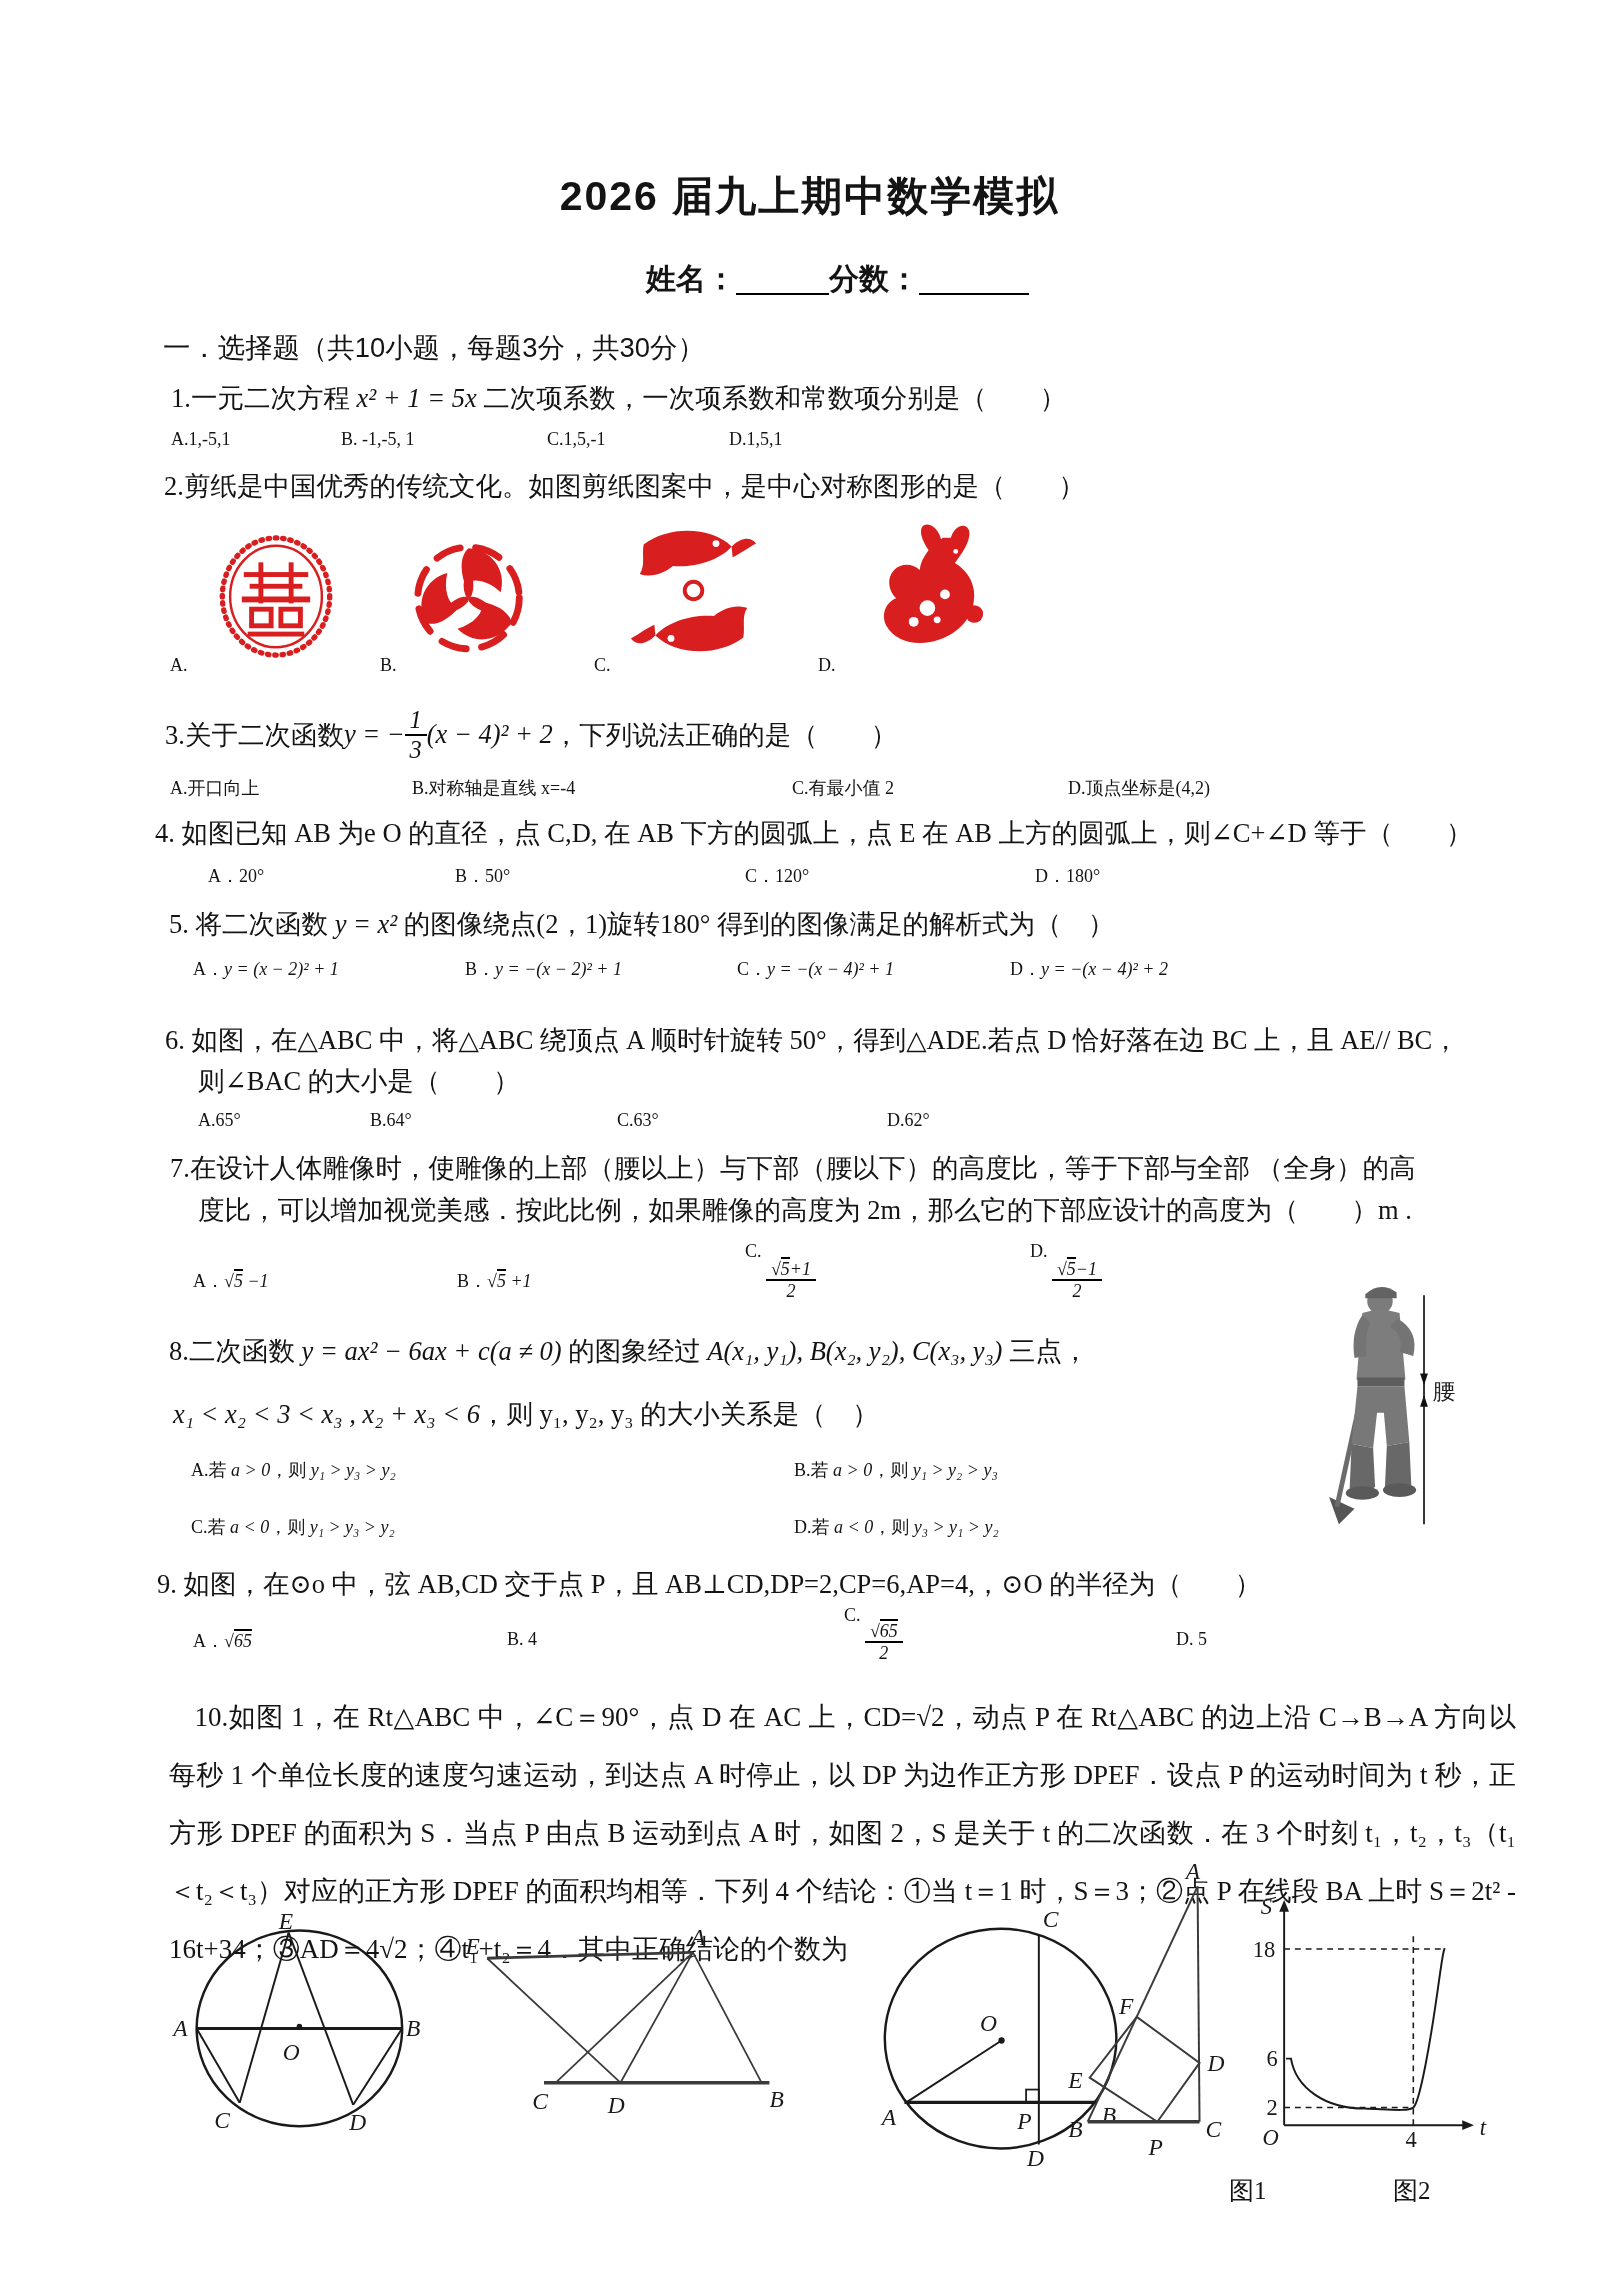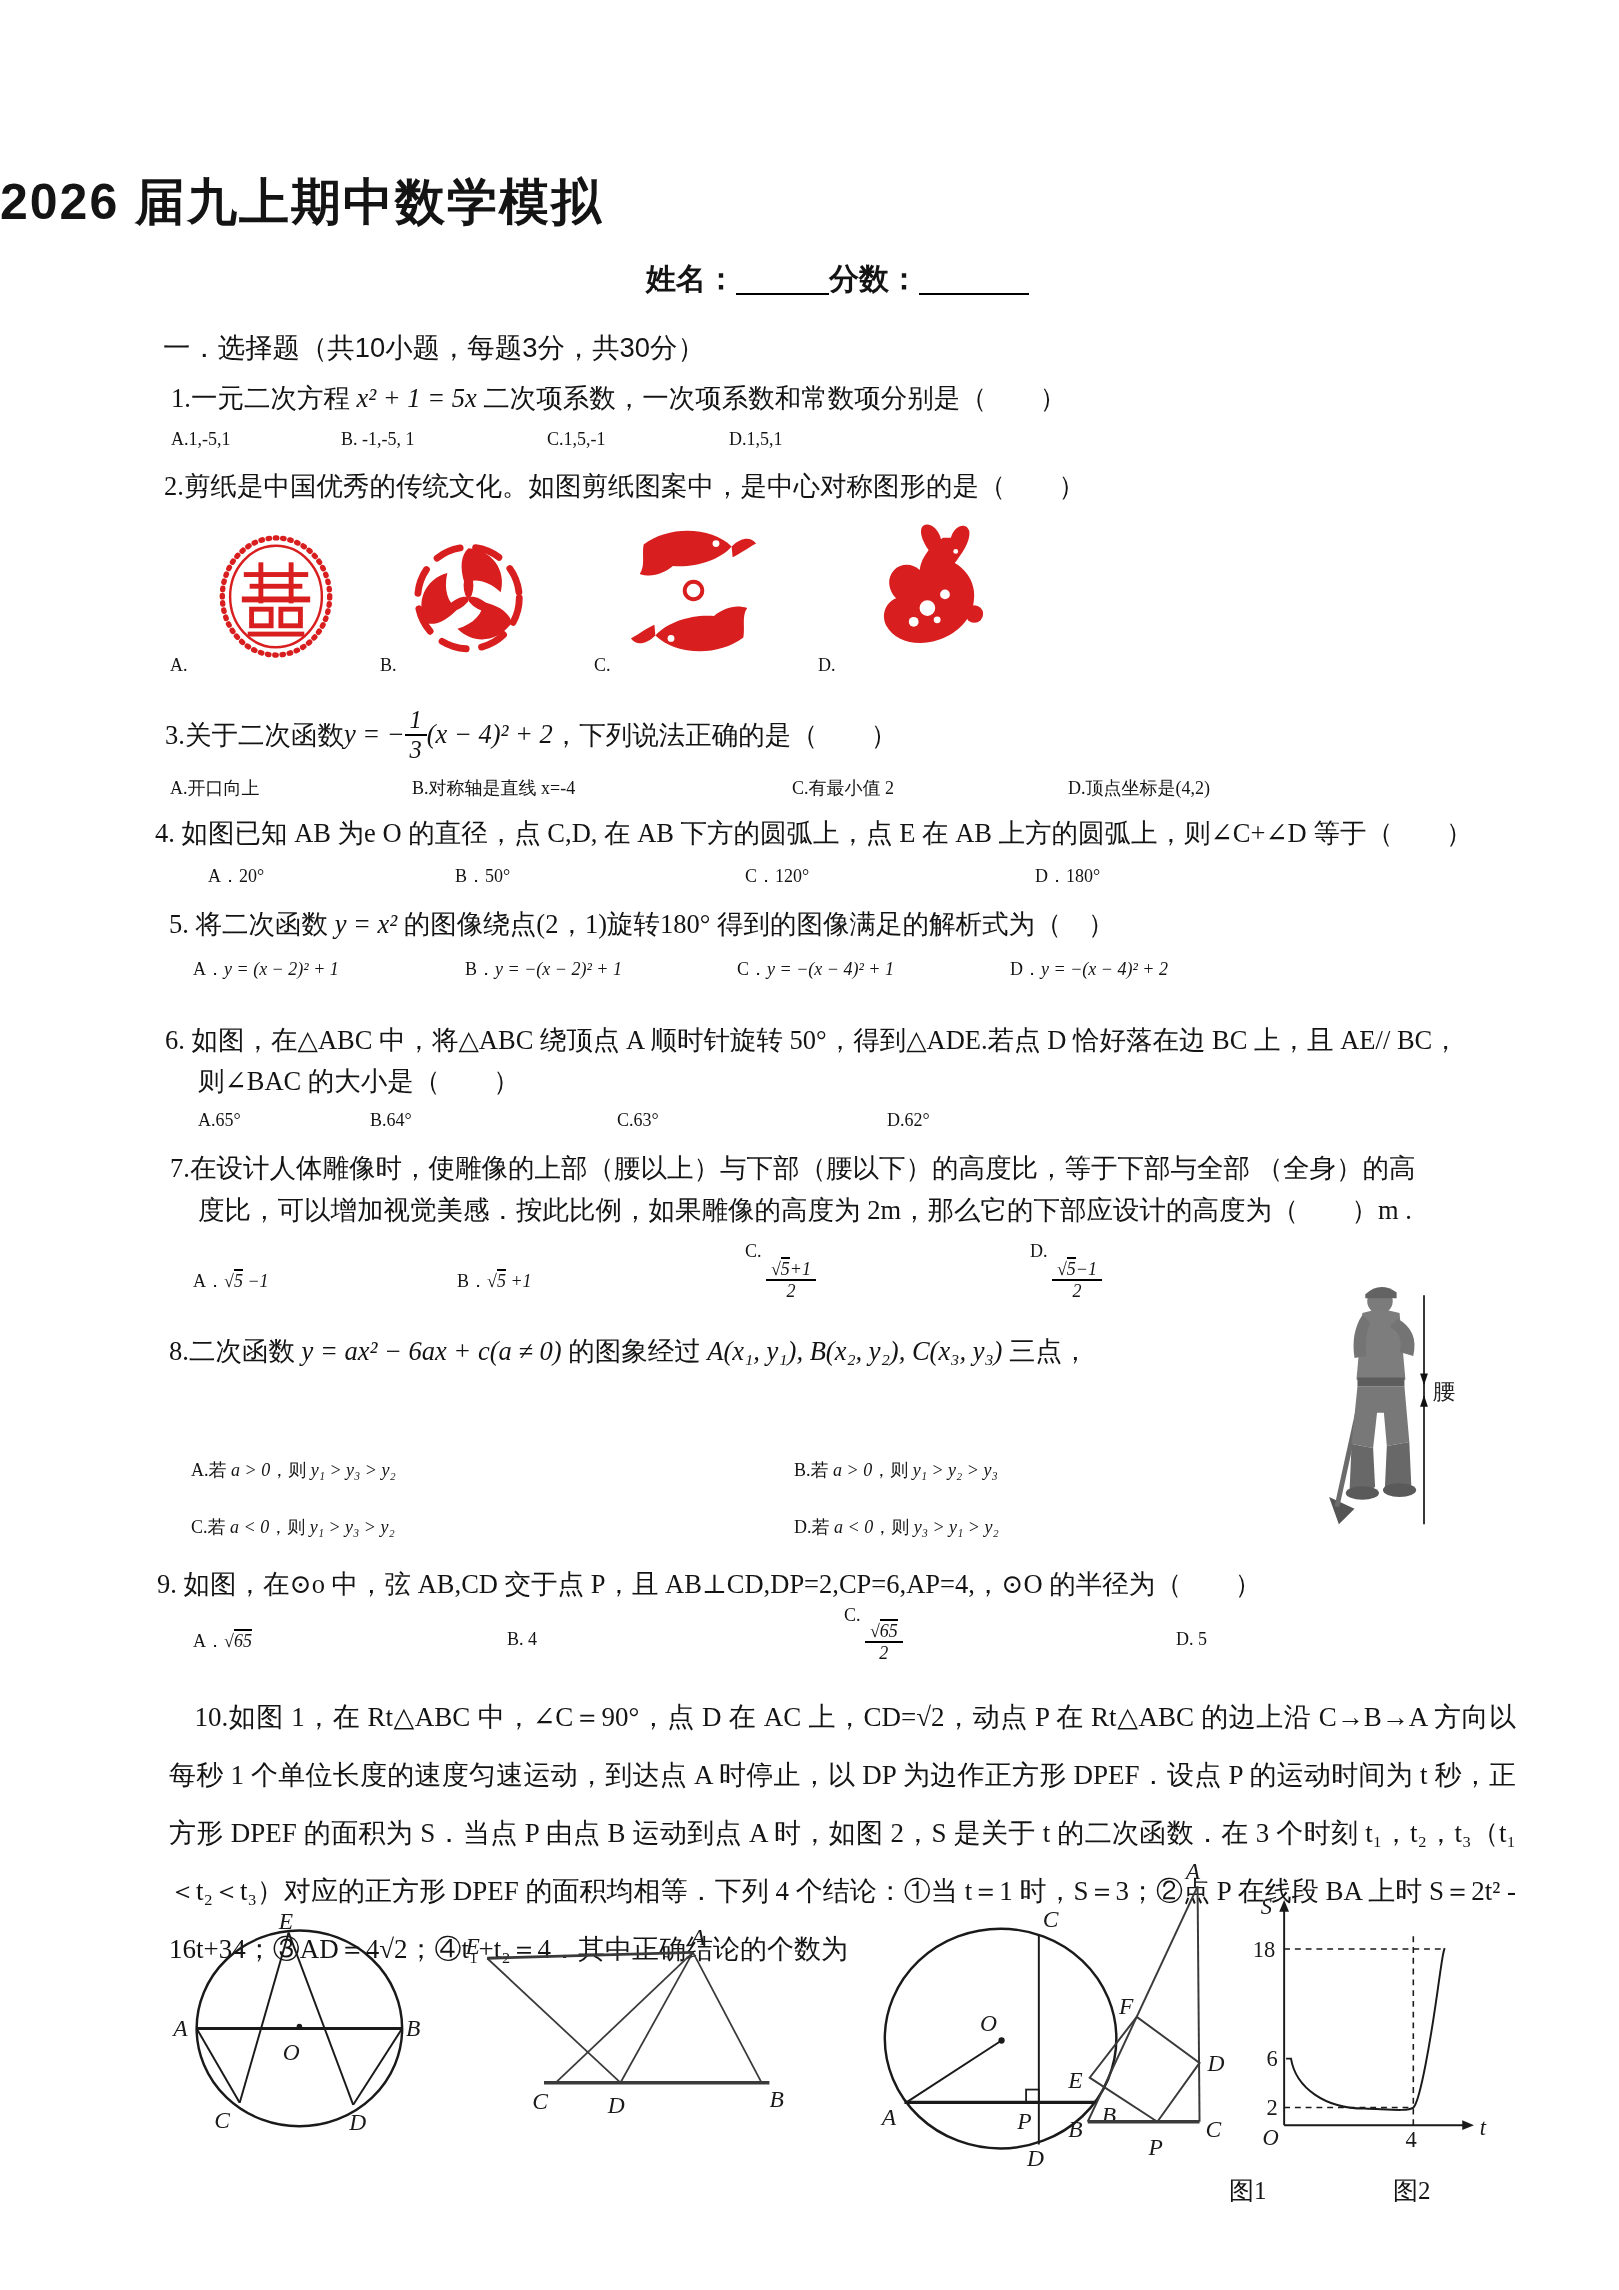--- a/index.html
+++ b/index.html
@@ -7,7 +7,7 @@
         font-family:"Liberation Serif","DejaVu Serif",serif;color:#141414}
   .abs{position:absolute;white-space:nowrap}
   .sans{font-family:"Liberation Sans","DejaVu Sans",sans-serif}
-  .title{left:0;top:169px;width:100%;text-align:left;font-size:50px;font-weight:bold;letter-spacing:2px}
+  .title{left:0;top:169px;width:100%;text-align:center;font-size:41px;font-weight:bold;letter-spacing:2px}
   .nameline{left:646px;top:259px;font-size:30px;font-weight:bold}
   .blank{display:inline-block;border-bottom:2.9px solid #000;height:29px;vertical-align:-5.9px}
   .section{left:163px;top:330px;font-size:27.4px;font-weight:normal}

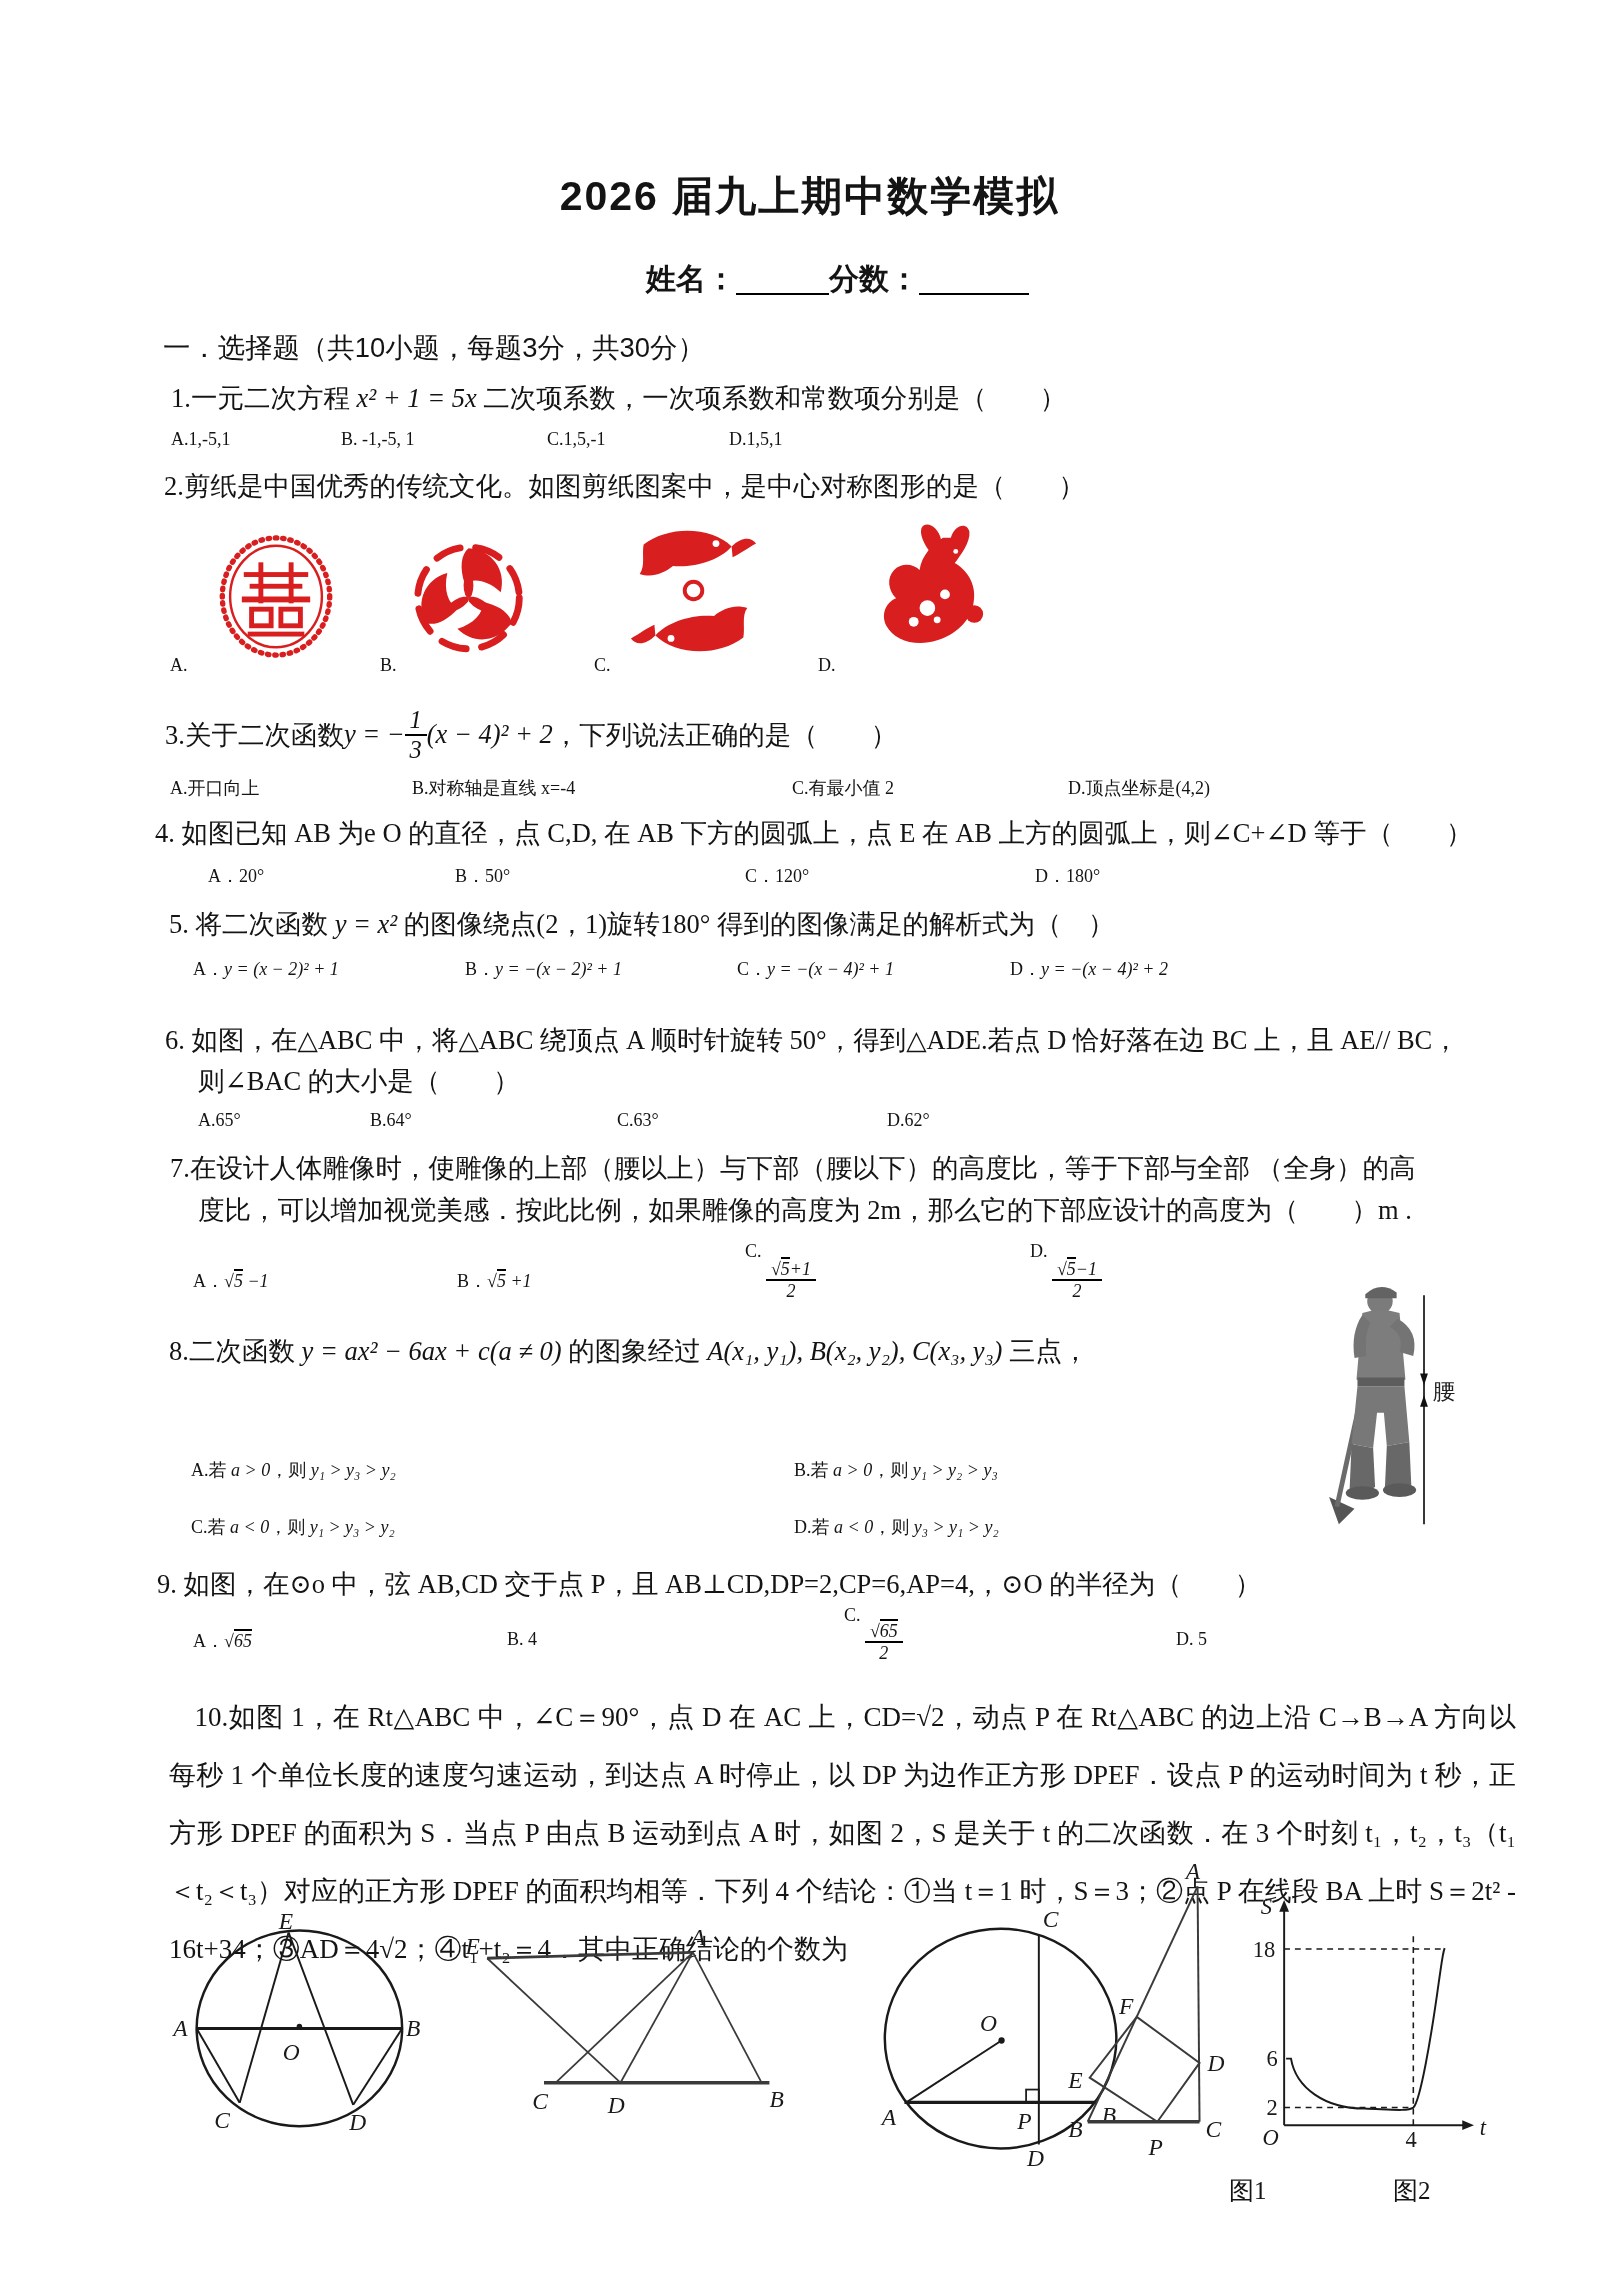--- a/index.html
+++ b/index.html
@@ -161,6 +161,7 @@
   </div>
 
   <div class="q" style="left:169px;top:1333px"><span>8.二次函数 </span><span class="mi">y = ax² − 6ax + c(a ≠ 0)</span><span> 的图象经过 </span><span class="mi">A(x₁, y₁), B(x₂, y₂), C(x₃, y₃)</span><span> 三点，</span></div>
+  <div class="q" style="left:173px;top:1396px"><span class="mi">x₁ &lt; x₂ &lt; 3 &lt; x₃ , x₂ + x₃ &lt; 6</span><span>，则 y₁, y₂, y₃ 的大小关系是（　）</span></div>
   <div>
     <span class="opt" style="left:191px;top:1458px"><span>A.若 </span><span class="mi">a &gt; 0</span><span>，则 </span><span class="mi">y₁ &gt; y₃ &gt; y₂</span></span>
     <span class="opt" style="left:794px;top:1458px"><span>B.若 </span><span class="mi">a &gt; 0</span><span>，则 </span><span class="mi">y₁ &gt; y₂ &gt; y₃</span></span>

